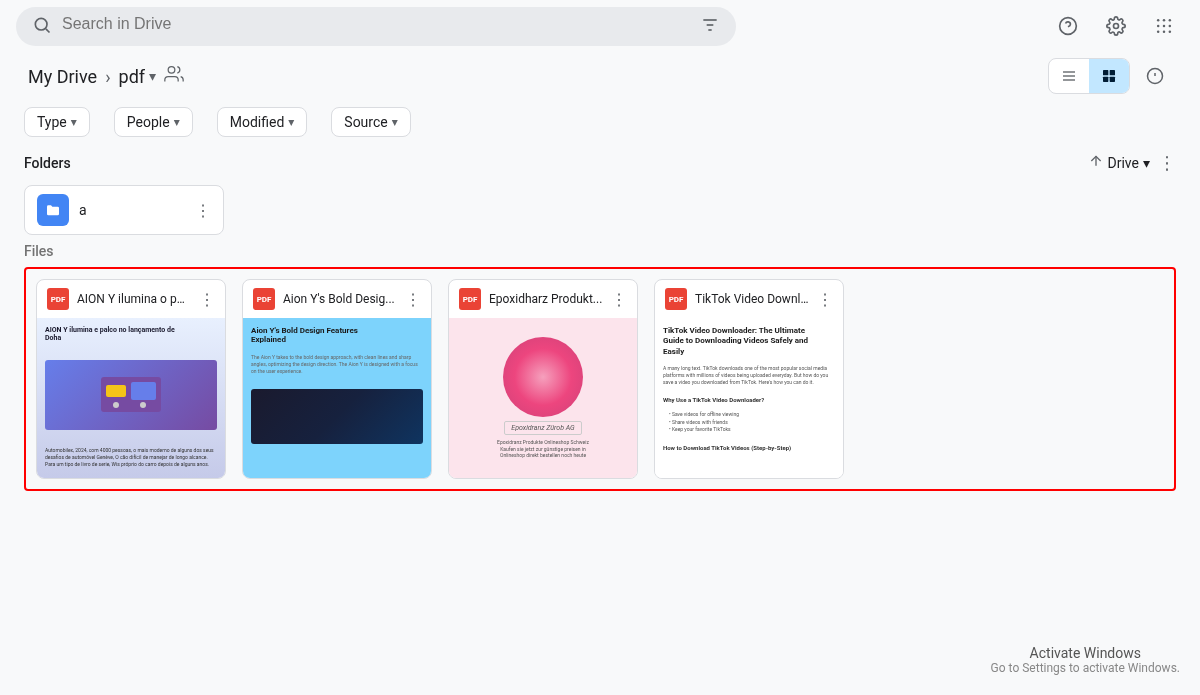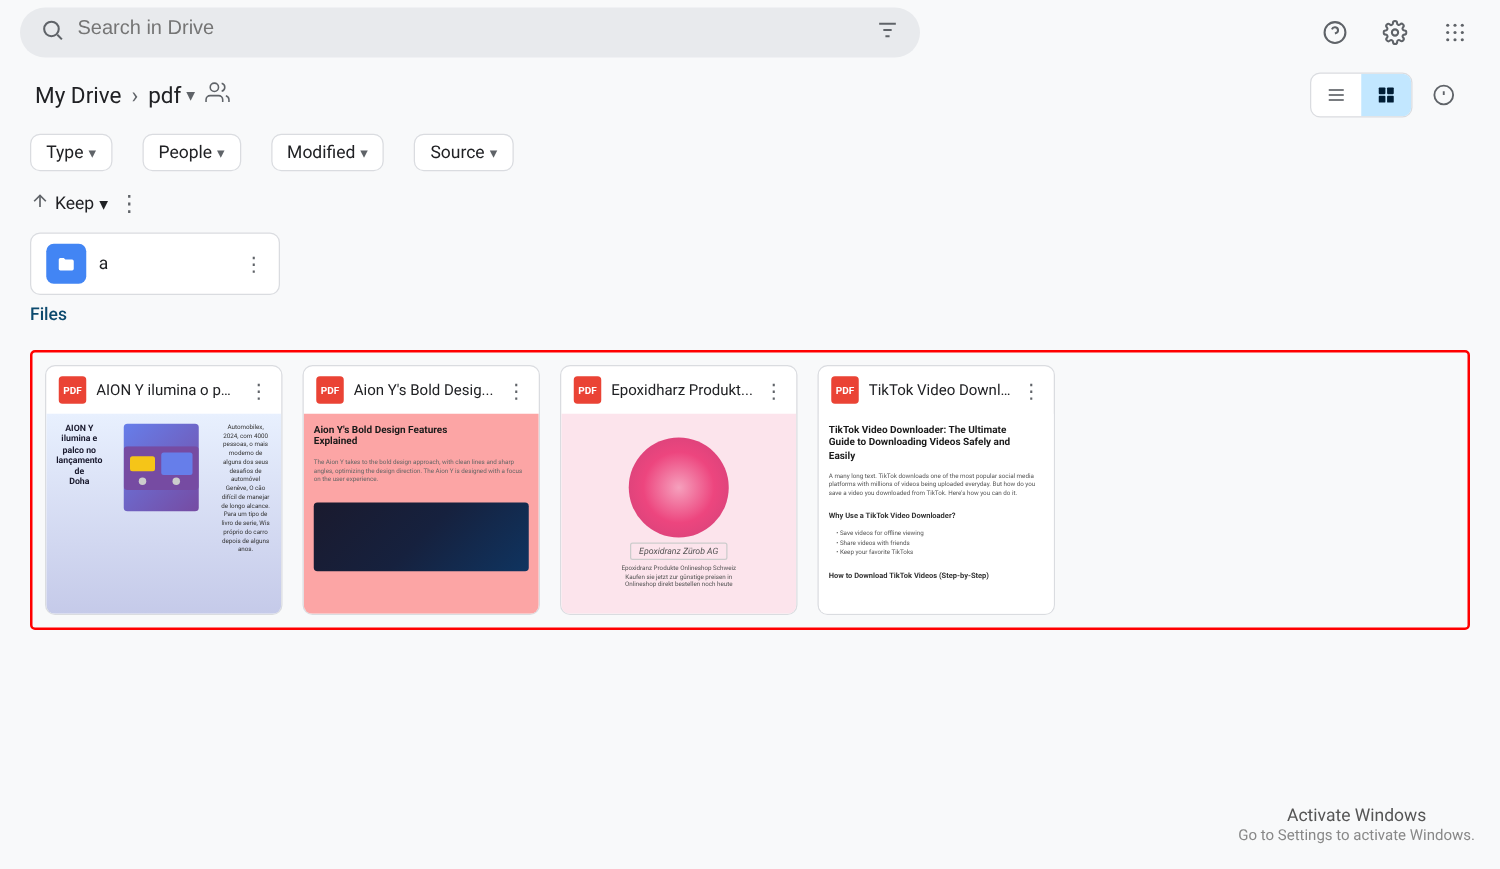--- a/index.html
+++ b/index.html
@@ -504,6 +504,7 @@
 
 <div class="section">
   <div class="section-header">
+    <span class="section-title">Folders</span>
     <div class="sort-area">
       <span>
         <svg width="16" height="16" viewBox="0 0 24 24" fill="none" stroke="#5f6368" stroke-width="2">

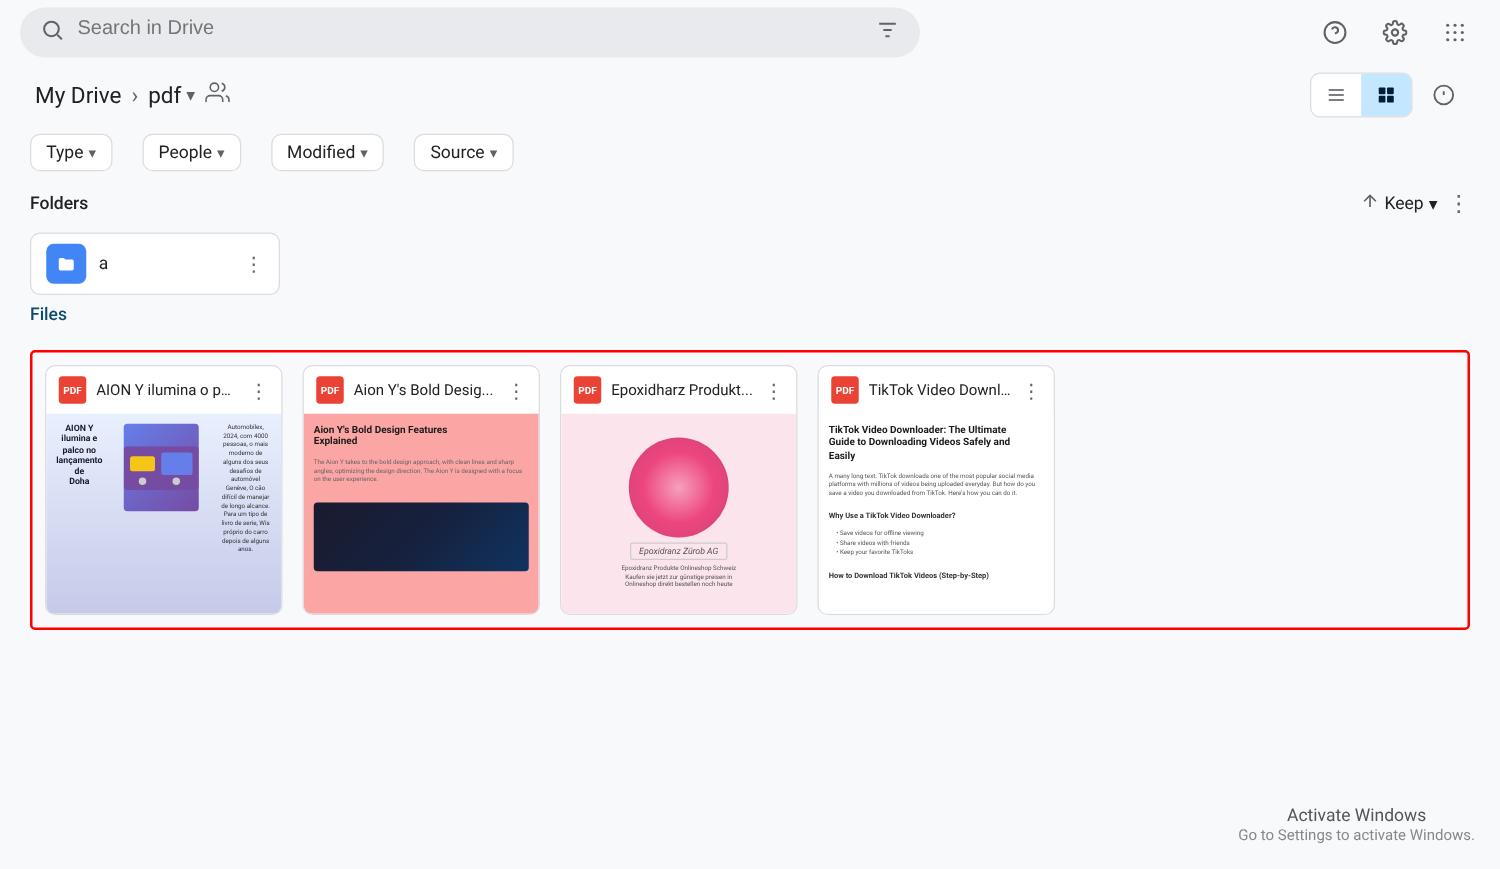--- a/index.html
+++ b/index.html
@@ -512,7 +512,7 @@
             <polyline points="5 12 12 5 19 12"></polyline>
         </svg>
       </span>
-      <span>Keep</span>
+      <span>Drive</span>
       <span>▾</span>
     </div>
     <span class="more-btn">⋮</span>

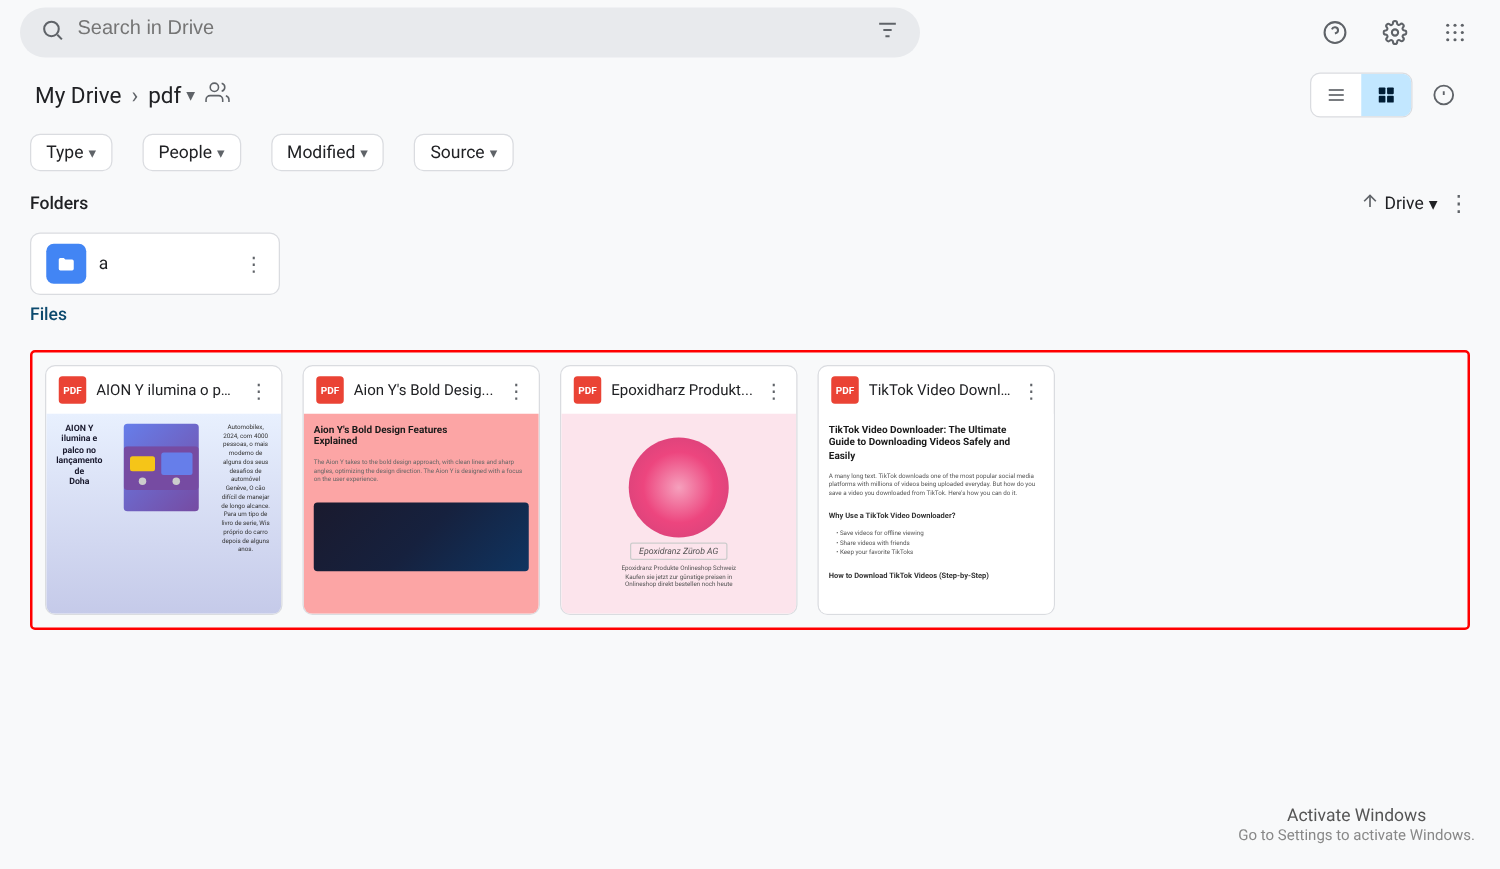--- a/index.html
+++ b/index.html
@@ -241,8 +241,8 @@
     .files-title {
       font-size: 14px;
       font-weight: 500;
-      color: #0c4a6e;
-      margin-bottom: 20px;
+      color: #737373;
+      margin-bottom: 8px;
     }
 
     

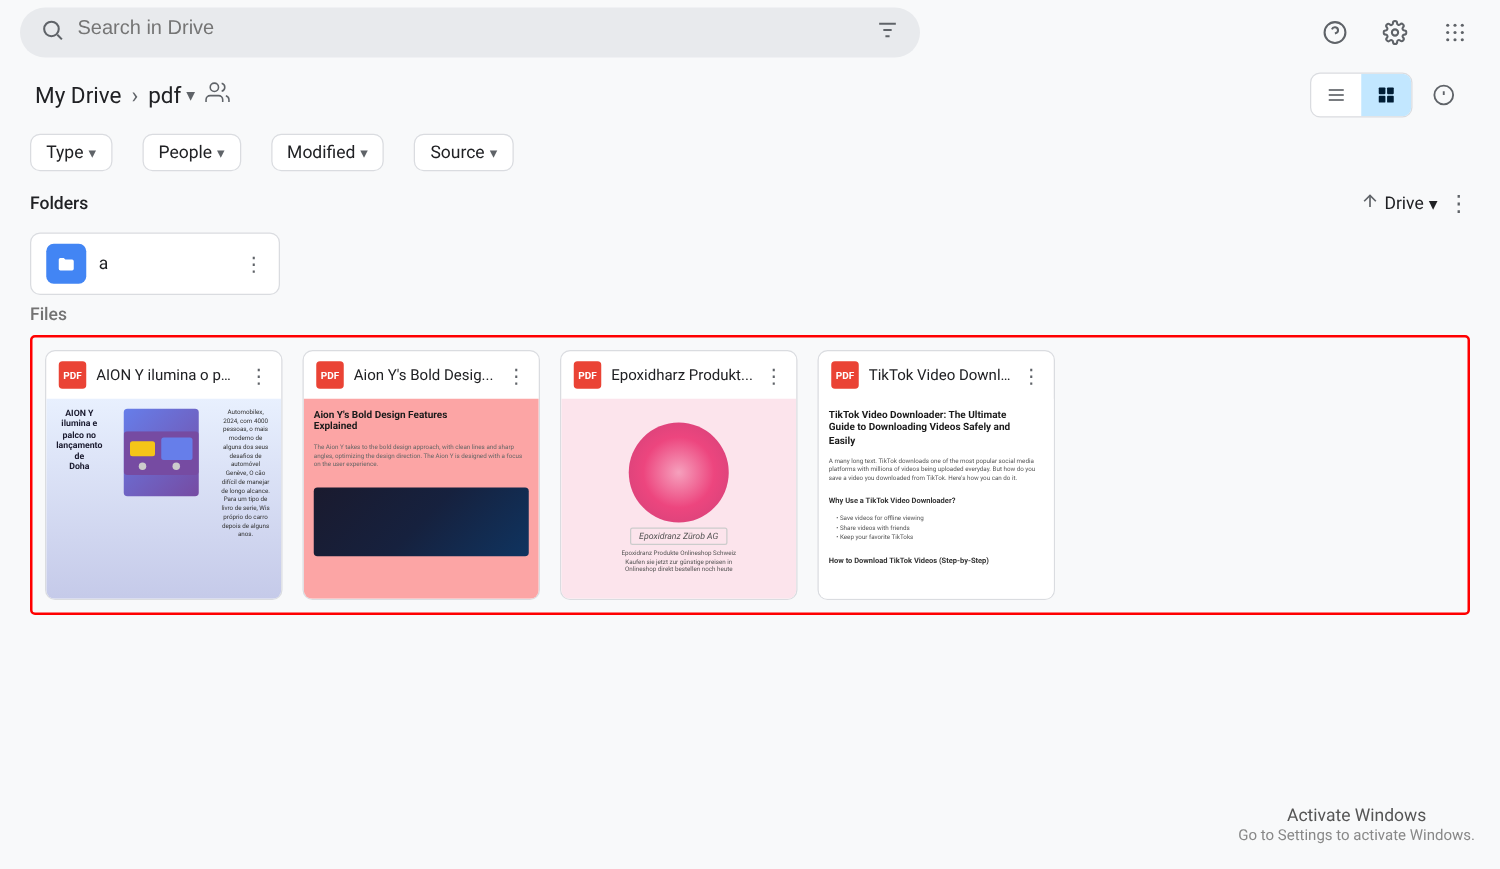--- a/index.html
+++ b/index.html
@@ -306,9 +306,9 @@
     .preview-1 {
       background: linear-gradient(to bottom, #e8f0fe 0%, #c5cae9 100%);
       display: flex;
+      flex-direction: column;
       padding: 8px;
       gap: 17px;
-      text-align: center;
     }
     .preview-1 .p-title { font-size: 7px; font-weight: bold; color: #1a1a2e; line-height: 1.2; }
     .preview-1 .p-img {

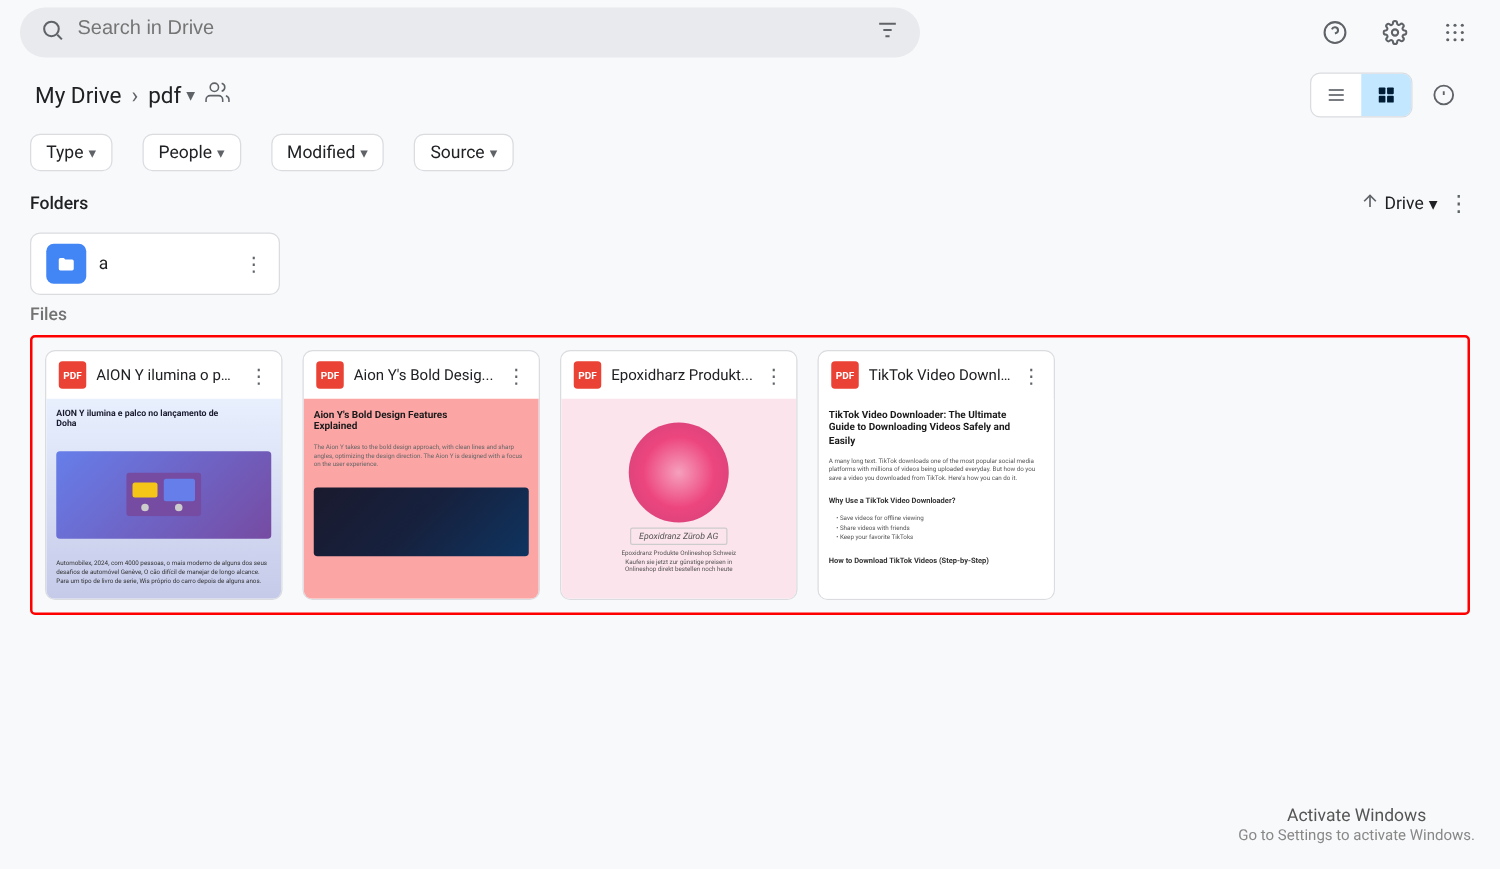--- a/index.html
+++ b/index.html
@@ -323,7 +323,7 @@
     .preview-1 .p-text { font-size: 5px; color: #333; line-height: 1.4; }
 
     .preview-2 {
-      background: #fca5a5;
+      background: #7dd3fc;
       display: flex;
       flex-direction: column;
       padding: 8px;

